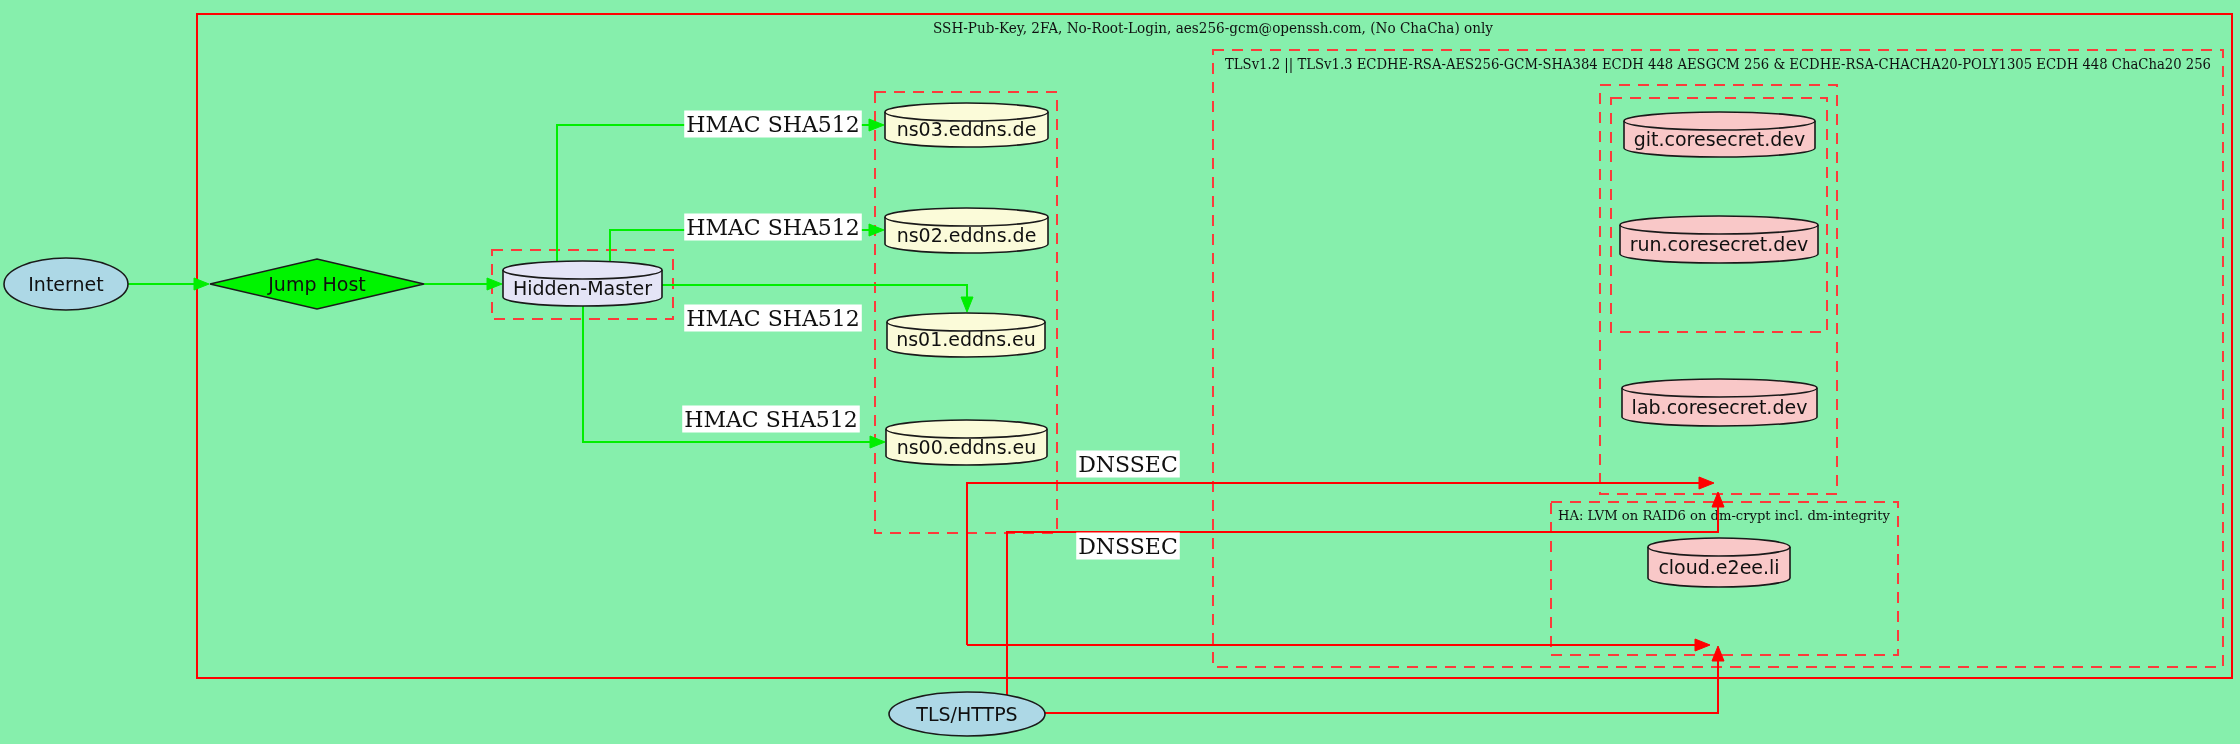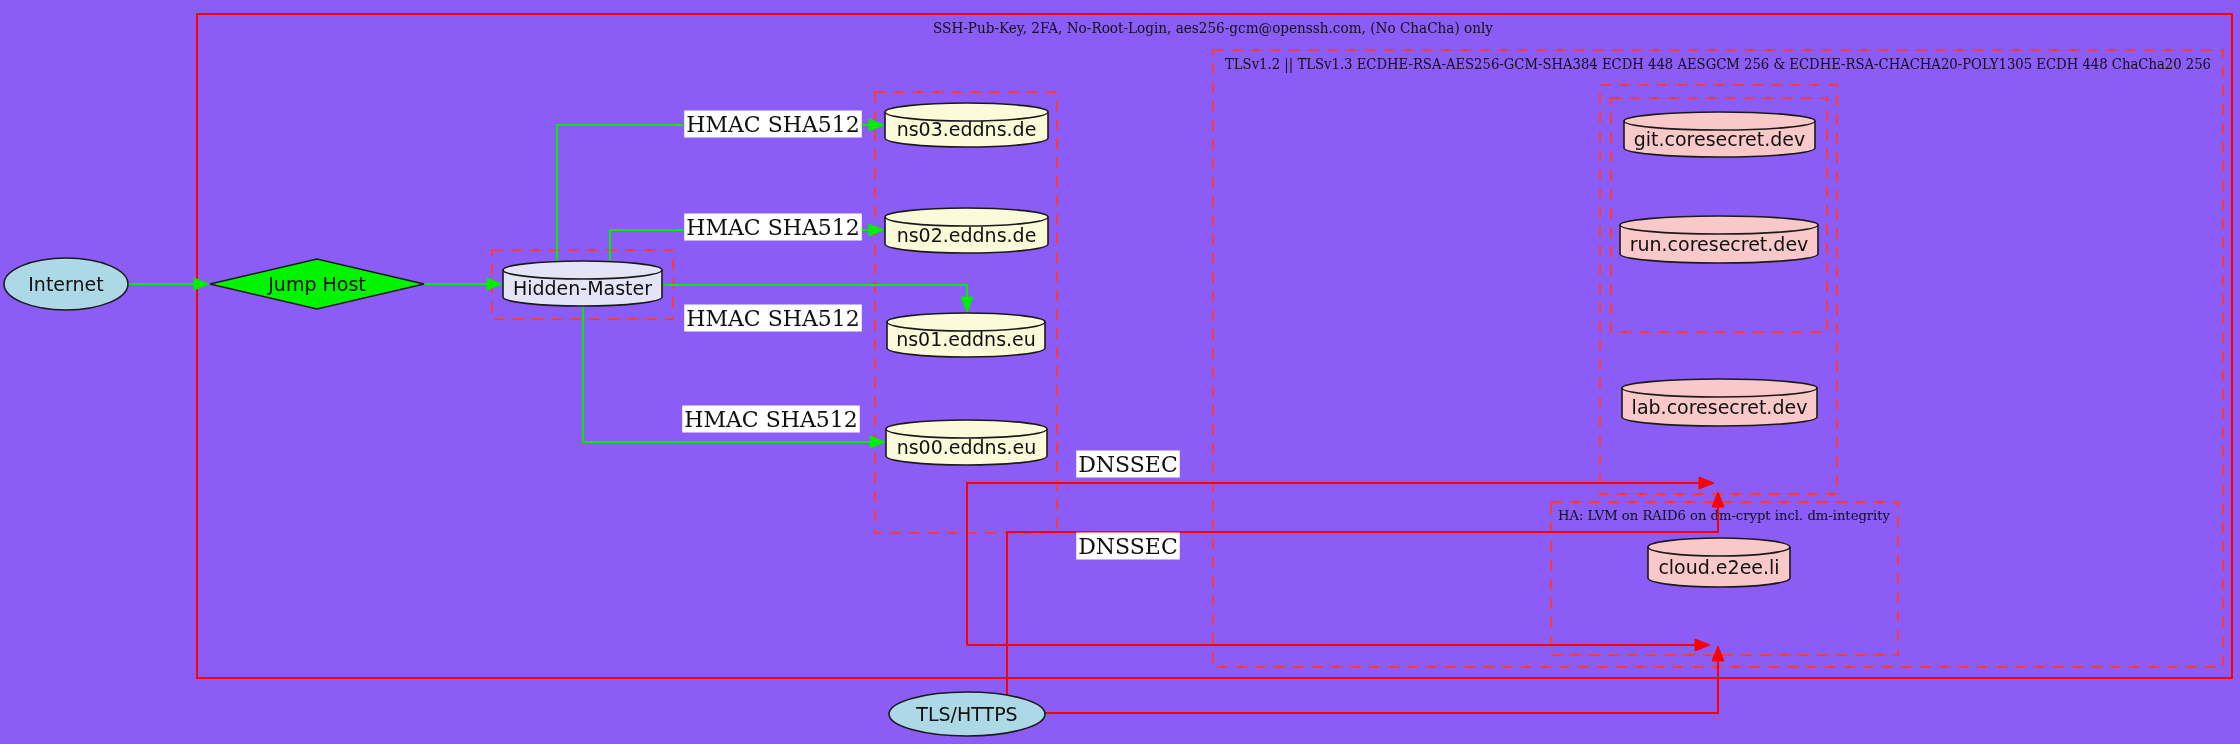--- a/index.html
+++ b/index.html
@@ -3,7 +3,7 @@
 <meta charset="utf-8">
 <style>
   html,body{margin:0;padding:0;background:#ffffff;}
-  #stage{position:relative;width:2240px;height:744px;background:#8b5cf6;overflow:hidden;}
+  #stage{position:relative;width:2240px;height:744px;background:#86efac;overflow:hidden;}
   svg text{user-select:none;}
   .node-label{font-family:"DejaVu Sans","Liberation Sans",sans-serif;font-size:19px;fill:#101010;}
   .edge-label{font-family:"DejaVu Serif","Liberation Serif",serif;font-size:22px;fill:#101010;}

